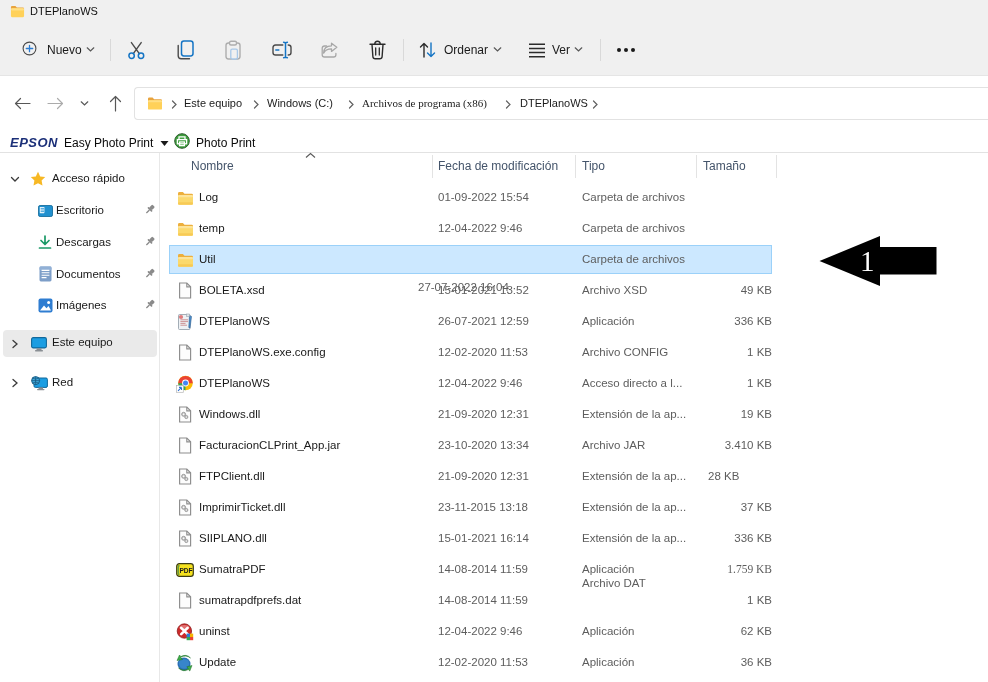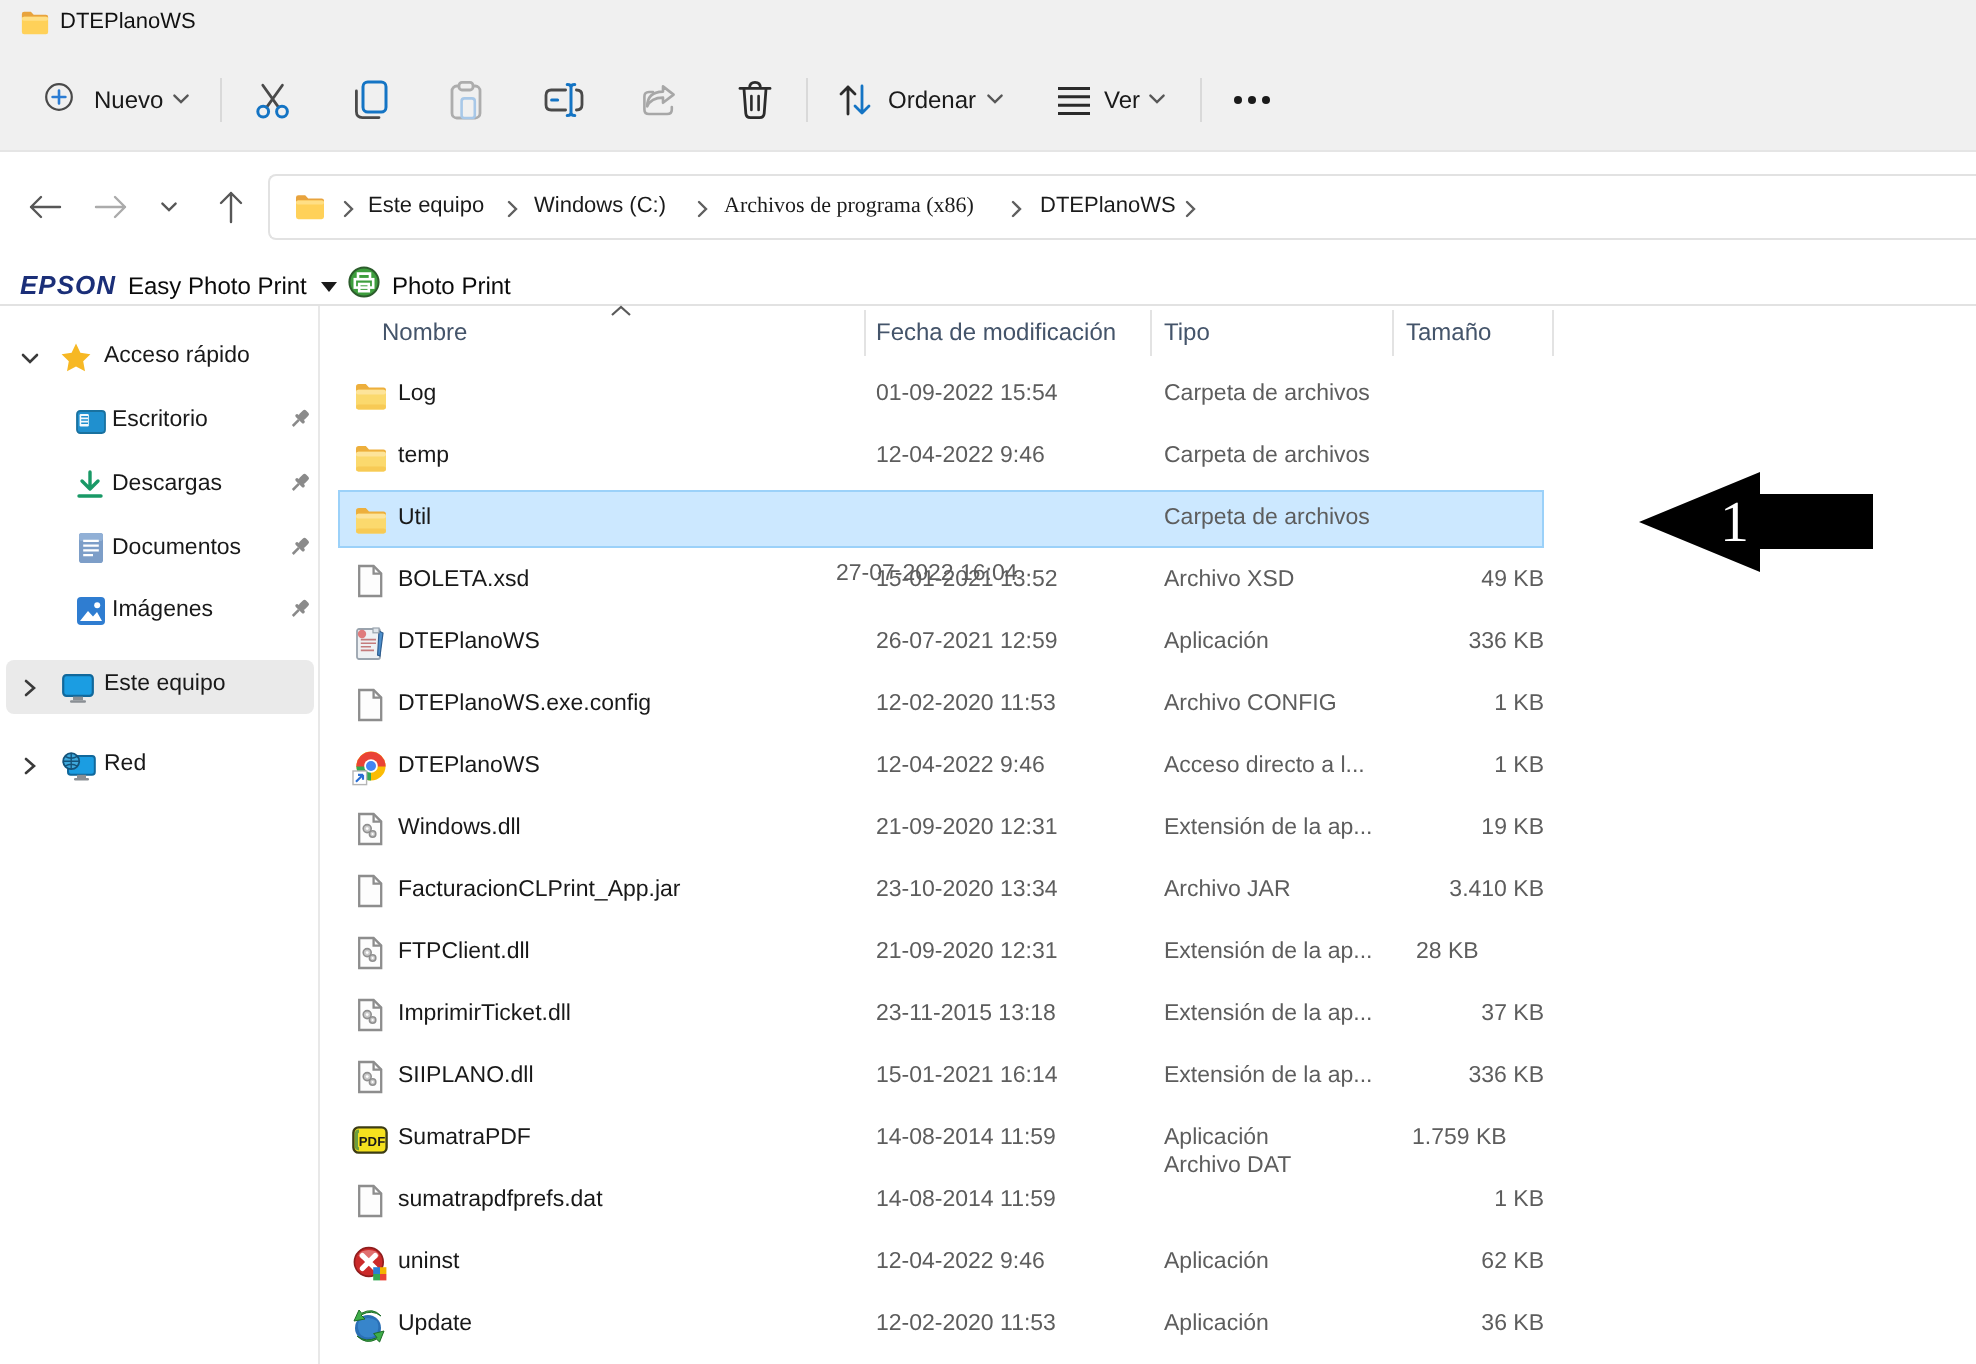--- a/index.html
+++ b/index.html
@@ -490,7 +490,7 @@
 <div class="abs row-name" style="left:199px;top:562.5px;">SumatraPDF</div>
 <div class="abs sec" style="left:438px;top:562.5px;">14-08-2014 11:59</div>
 <div class="abs sec" style="left:582px;top:562.5px;">Aplicación</div>
-<div class="abs sec" style="left:706px;top:562.5px;width:96px;">1.759 KB</div>
+<div class="abs sec" style="left:676px;top:562.5px;width:96px;text-align:right;font-family:Liberation Serif, serif;">1.759 KB</div>
 <div class="abs" style="left:178px;top:592.0px;">
     <svg width="14" height="17" viewBox="0 0 14 17">
   <path d="M1.6 1 H8.8 L12.6 4.8 V16 H1.6 Z" fill="#fdfdfd" stroke="#8d8d8d" stroke-width="1.15"></path>

